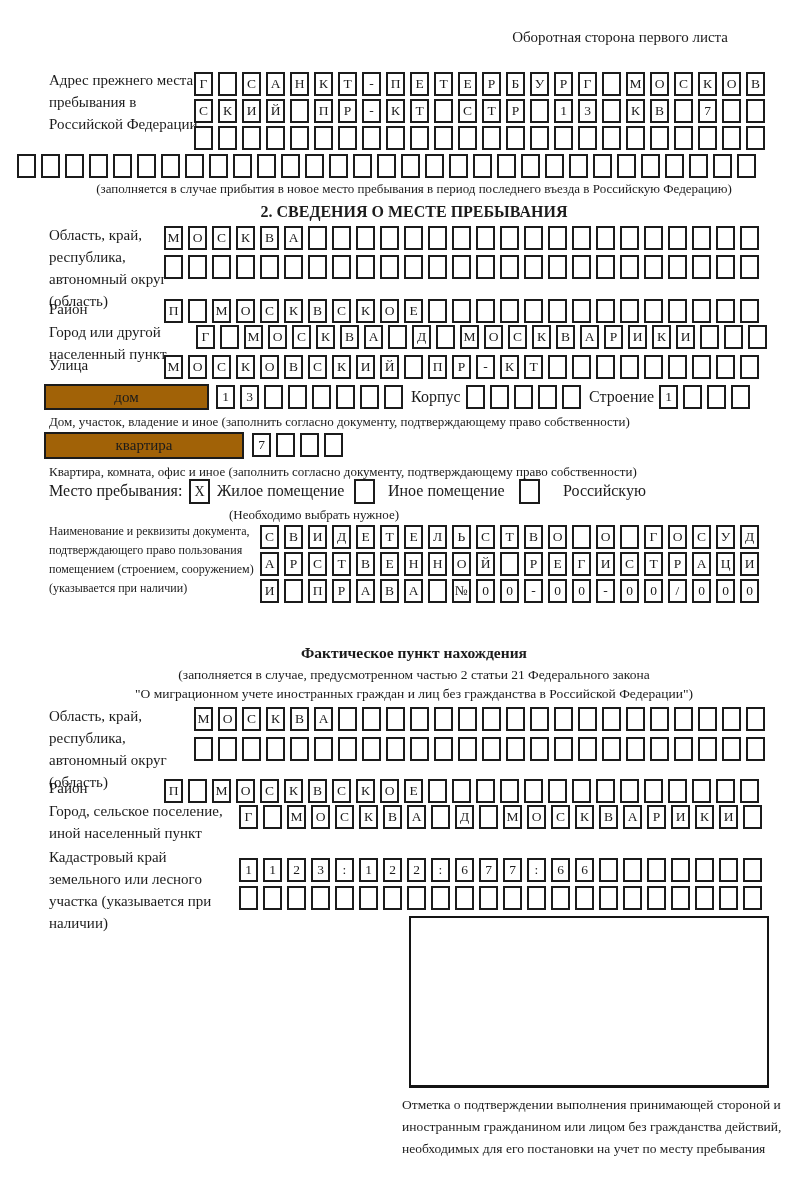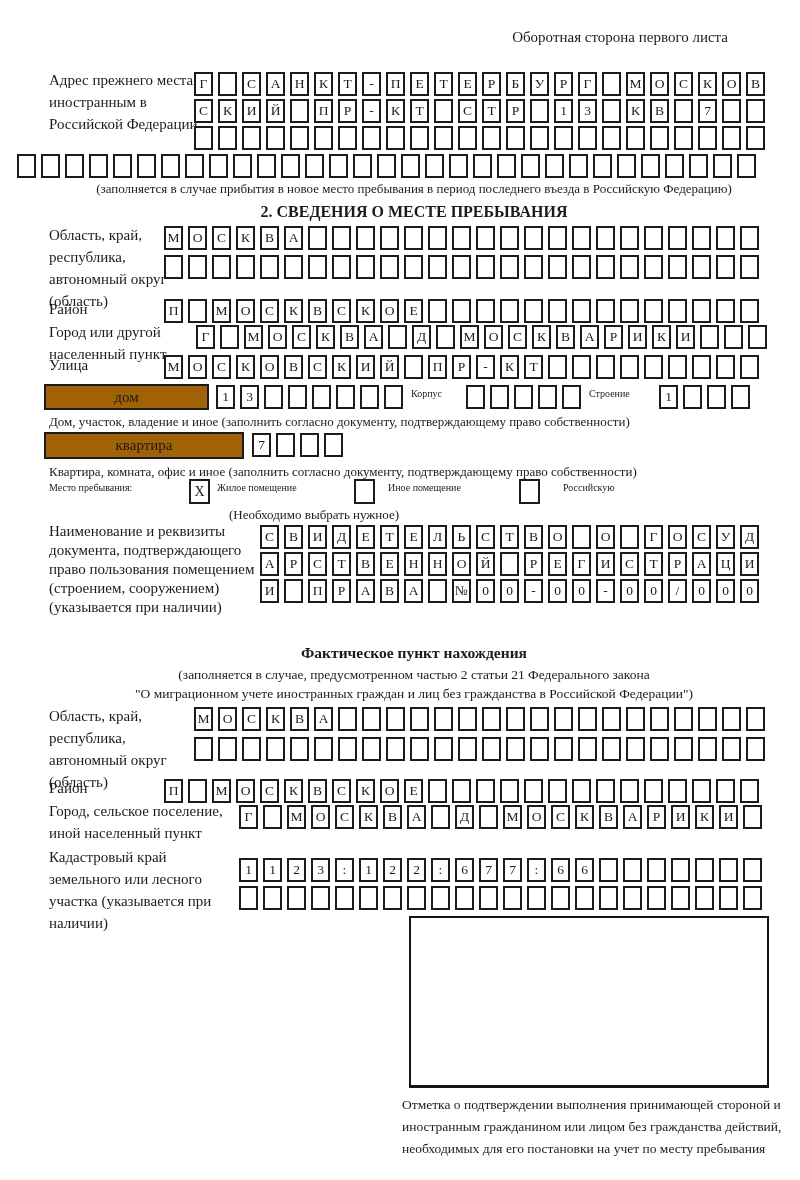--- a/index.html
+++ b/index.html
@@ -41,7 +41,7 @@
 
   <div class="hdr">Оборотная сторона первого листа</div>
 
-  <div class="lbl" style="left:35px;top:61px;width:152px">Адрес прежнего места иностранным в Российской Федерации</div>
+  <div class="lbl" style="left:35px;top:61px;width:152px">Адрес прежнего места пребывания в Российской Федерации</div>
   <div class="cellrow" style="left:180px;top:64px">
       <div class="cell">Г</div>
       <div class="cell"></div>

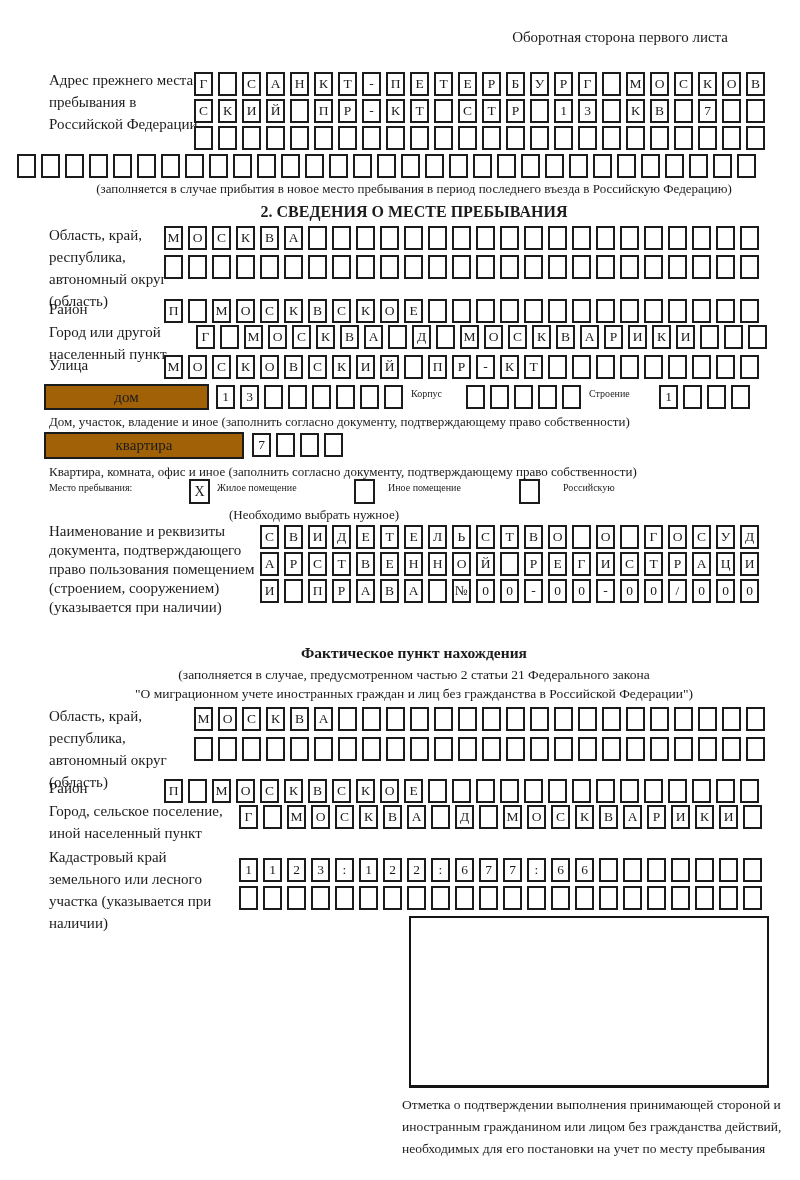--- a/index.html
+++ b/index.html
@@ -22,7 +22,7 @@
     position:absolute;box-sizing:border-box;border:2px solid #1b1b1b;background:#a16207;
     display:flex;align-items:center;justify-content:center;font-size:15px;
   }
-  .inline-lbl{position:absolute;font-size:10px;white-space:nowrap;}
+  .inline-lbl{position:absolute;font-size:16px;white-space:nowrap;}
   .checkbox{
     position:absolute;box-sizing:border-box;width:21px;height:25px;border:2px solid #1b1b1b;
     display:flex;align-items:center;justify-content:center;font-size:14px;background:#fff;

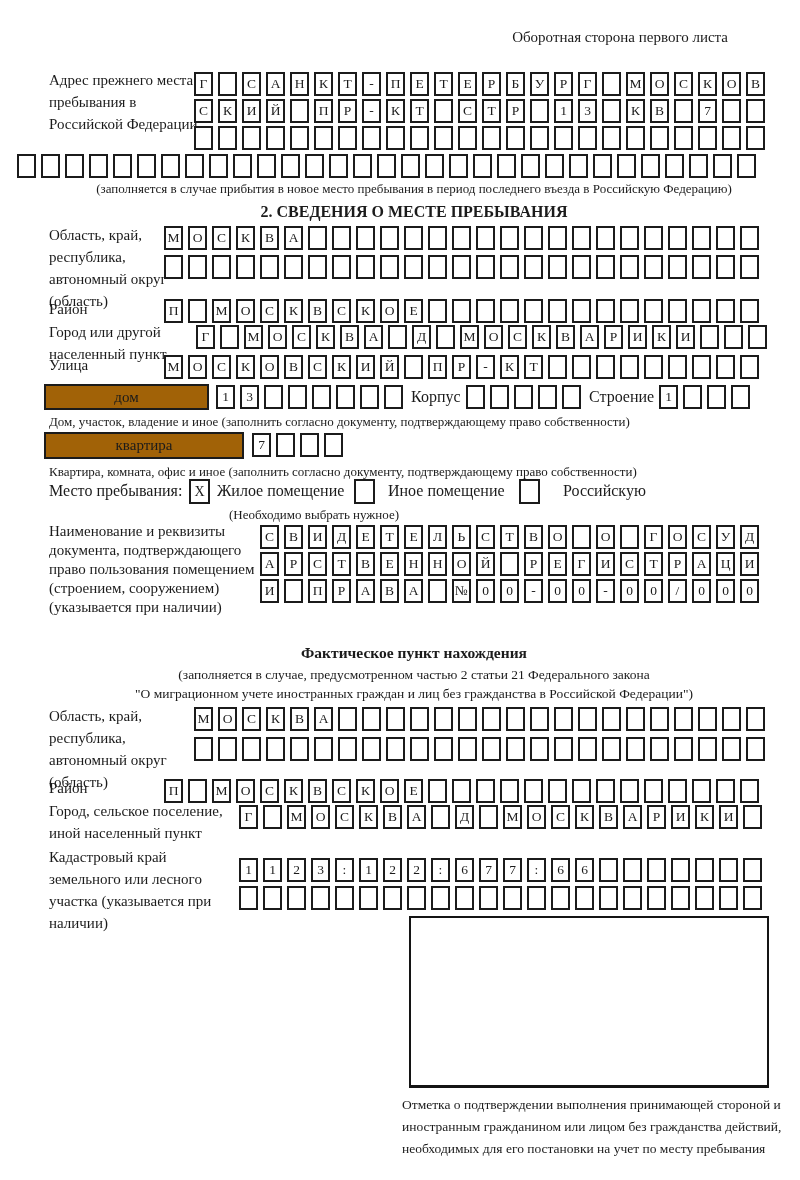--- a/index.html
+++ b/index.html
@@ -345,7 +345,7 @@
   <div class="inline-lbl" style="left:549px;top:474px">Российскую</div>
   <div class="cap" style="left:215px;top:499px">(Необходимо выбрать нужное)</div>
 
-  <div class="lbl" style="left:35px;top:514px;width:212px;line-height:19px;font-size:15px">Наименование и реквизиты документа, подтверждающего право пользования помещением (строением, сооружением) (указывается при наличии)</div>
+  <div class="lbl" style="left:35px;top:514px;width:212px;line-height:19px;font-size:12px">Наименование и реквизиты документа, подтверждающего право пользования помещением (строением, сооружением) (указывается при наличии)</div>
   <div class="cellrow" style="left:246px;top:517px">
       <div class="cell">С</div>
       <div class="cell">В</div>

